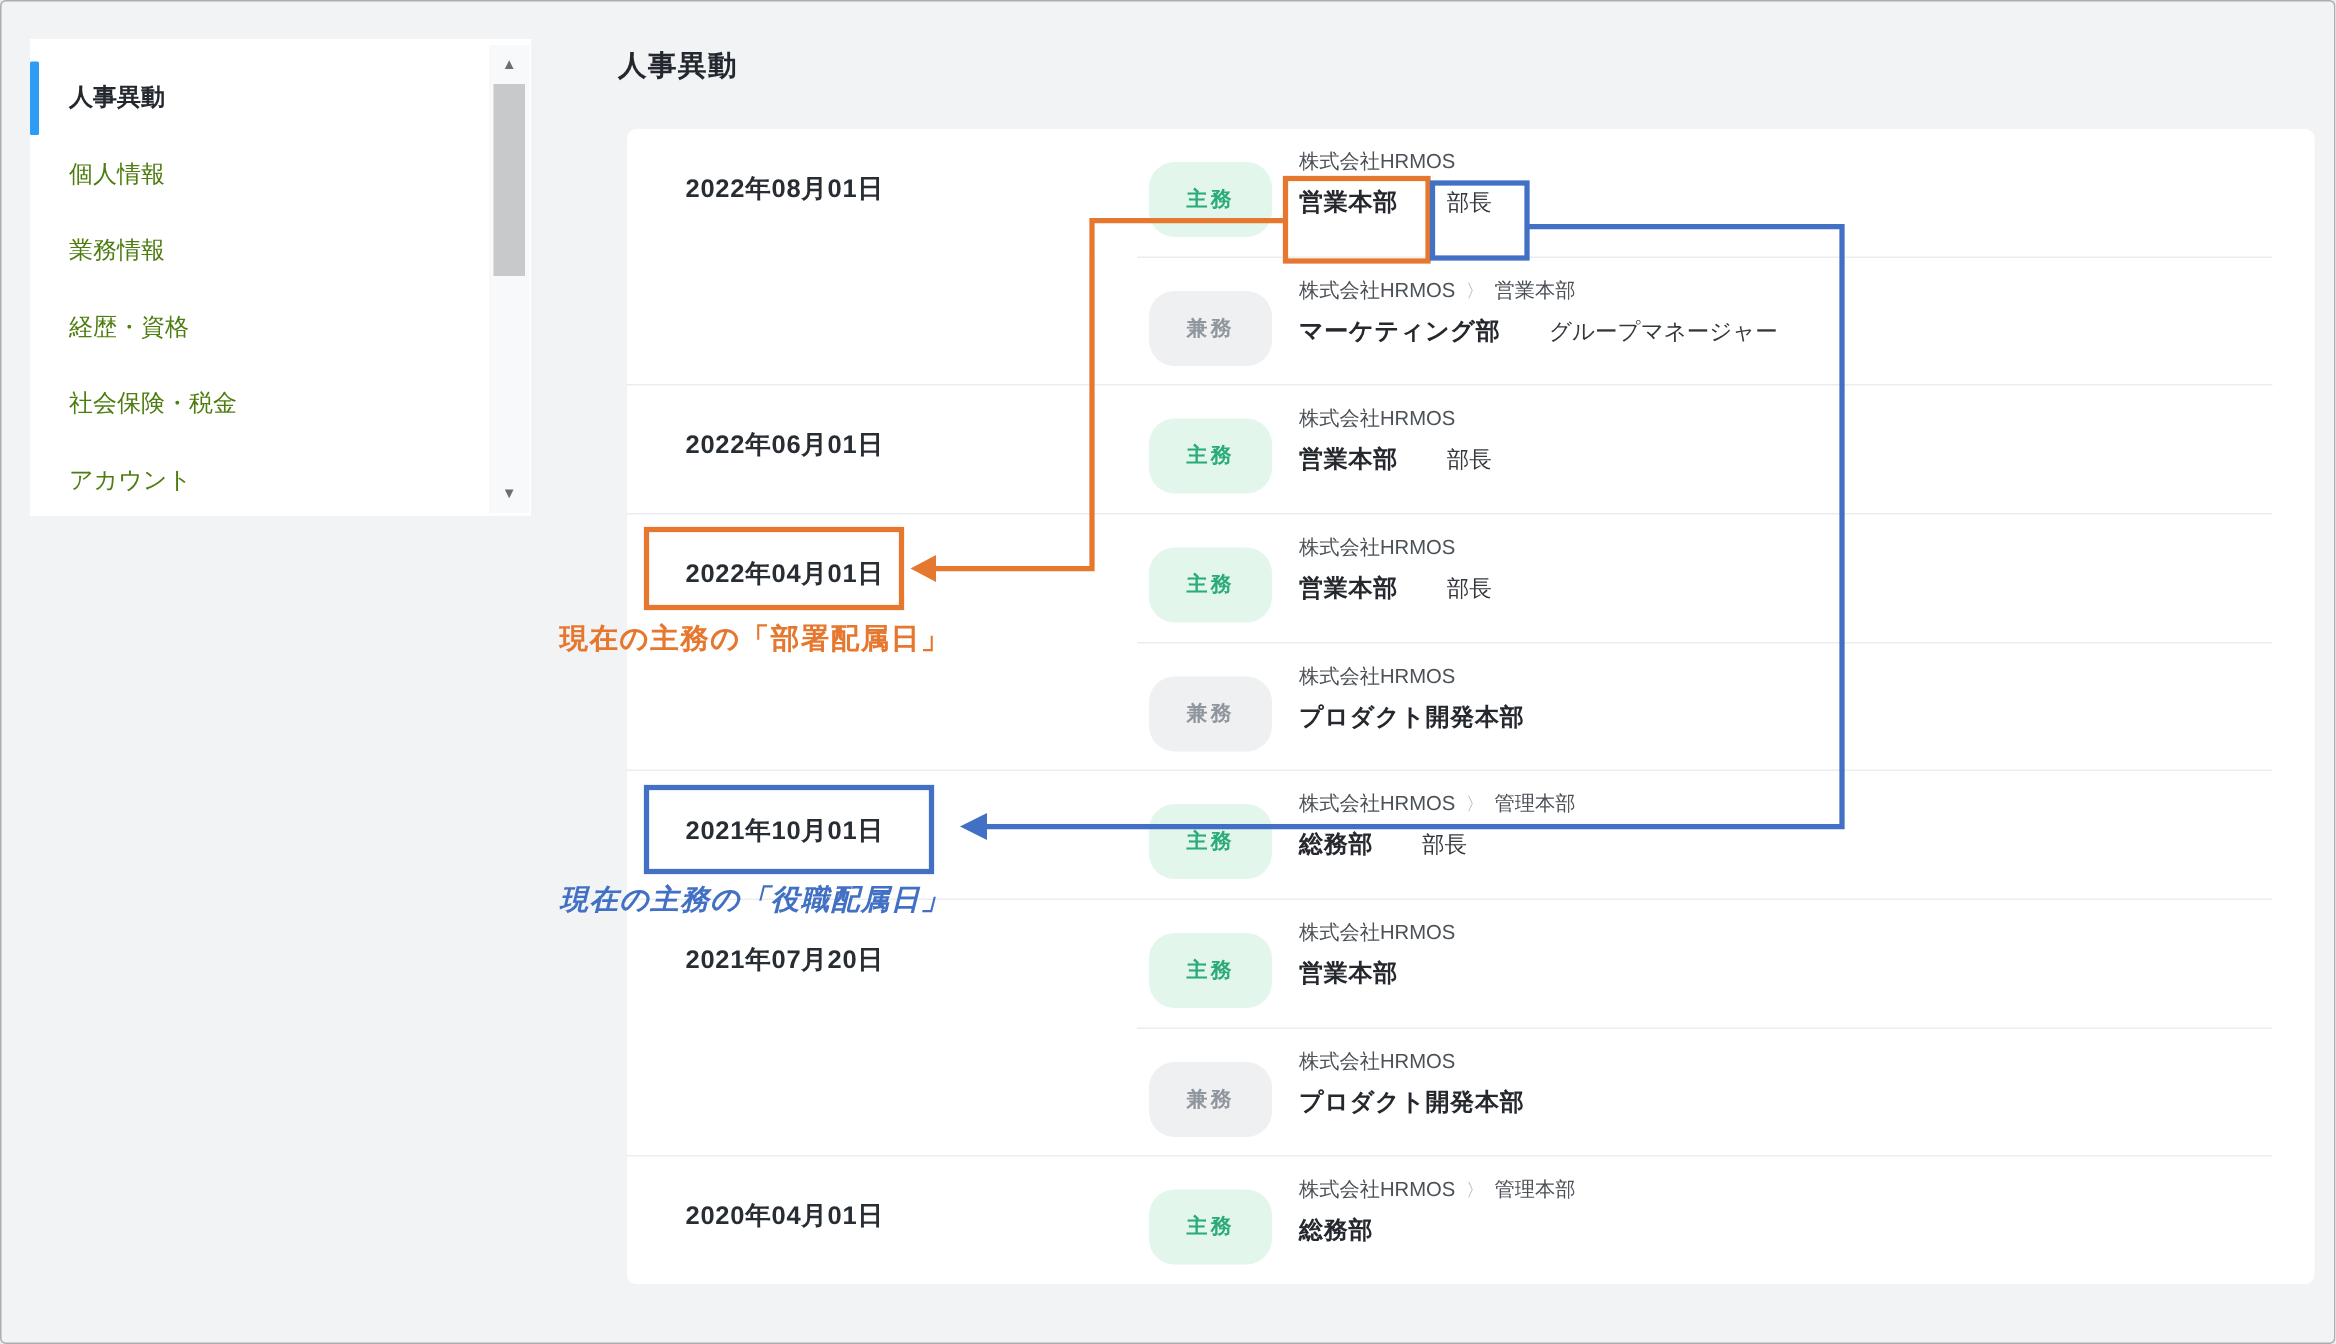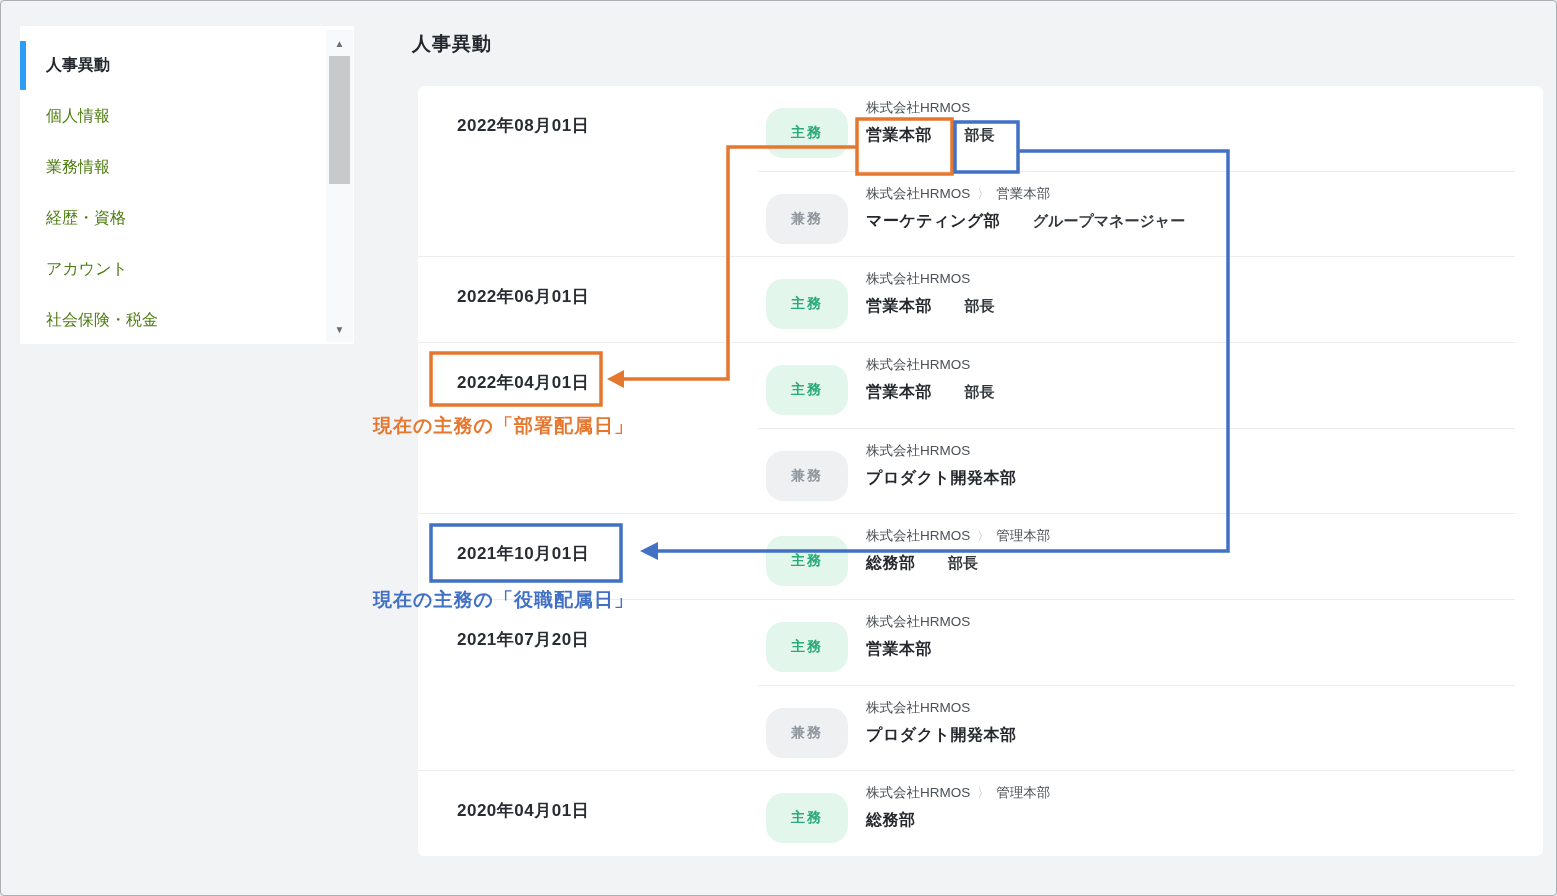--- a/index.html
+++ b/index.html
@@ -73,7 +73,7 @@
   .eline1 .chev { color:#a5abb2; font-size:12px; margin:0 7px; }
   .eline2 { margin-top:8px; font-size:16px; color:#25292e; }
   .eline2 .dept { font-weight:bold; letter-spacing:0.5px; }
-  .eline2 .role { font-weight:bold; font-size:15px; color:#33383d; margin-left:28px; }
+  .eline2 .role { font-weight:normal; font-size:15px; color:#33383d; margin-left:28px; }
 
   
   .overlay {

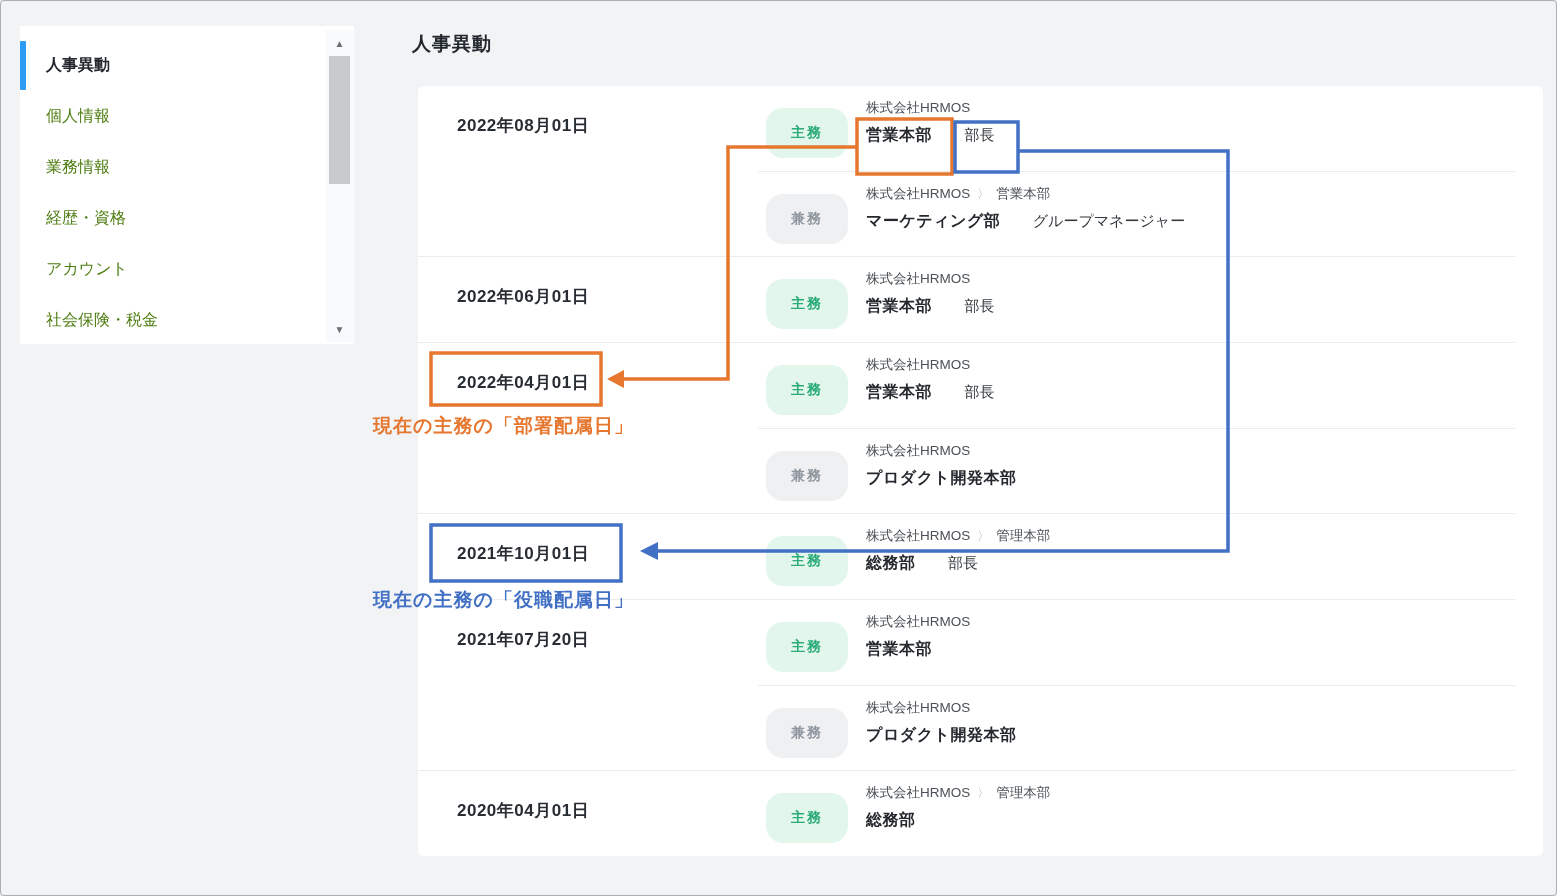--- a/index.html
+++ b/index.html
@@ -120,12 +120,12 @@
 
   <div class="side-item">
 
+    <span class="side-label">社会保険・税金</span>
+  </div>
+
+  <div class="side-item">
+
     <span class="side-label">アカウント</span>
-  </div>
-
-  <div class="side-item">
-
-    <span class="side-label">社会保険・税金</span>
   </div>
 </div>
     <div class="scrollbar">

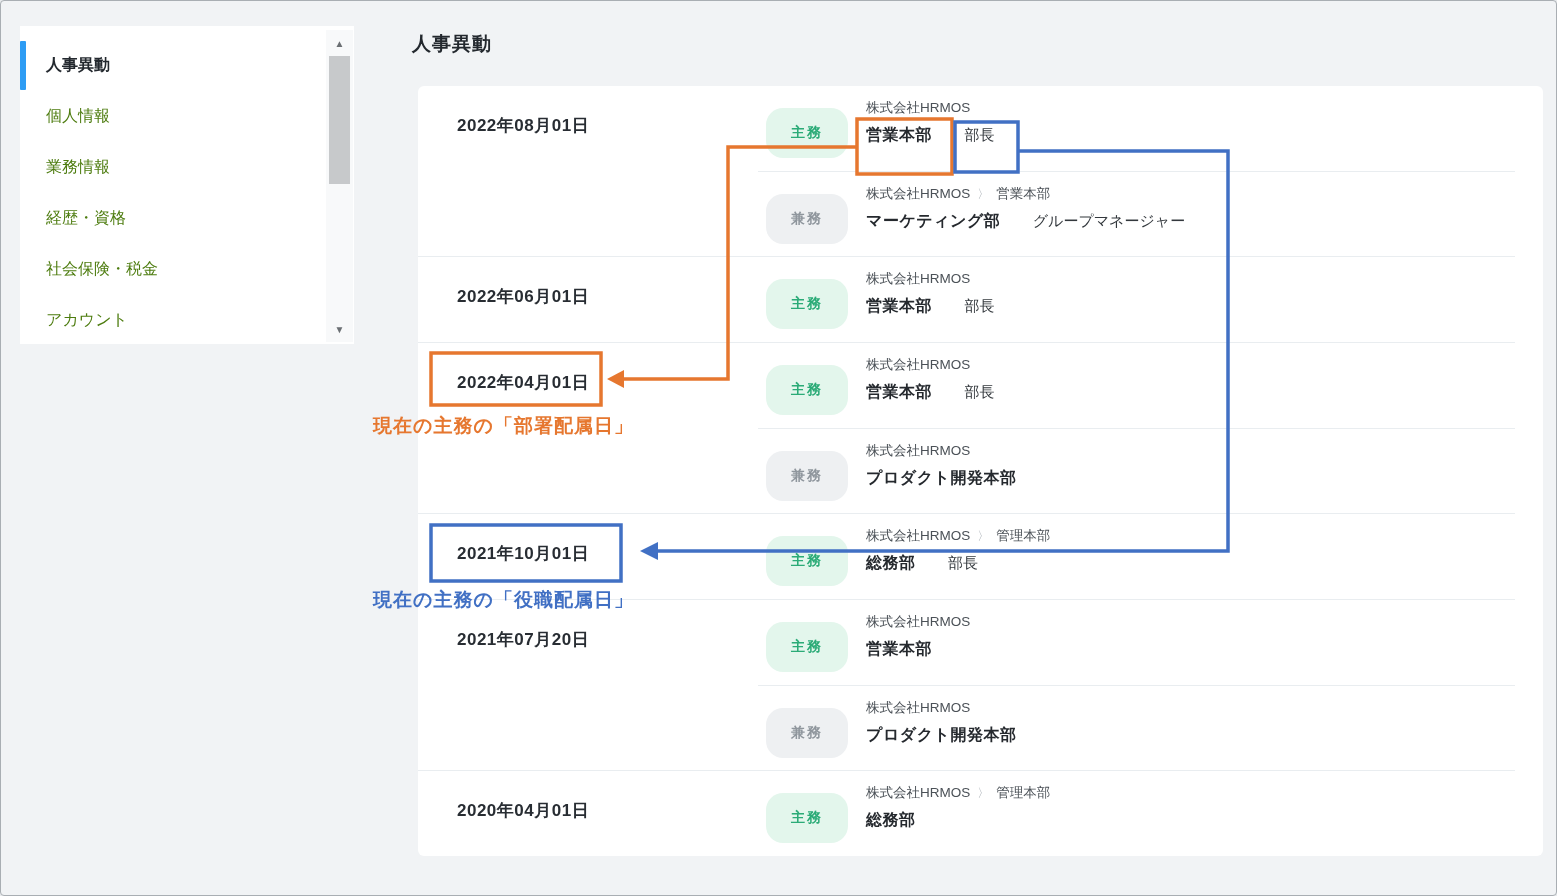--- a/index.html
+++ b/index.html
@@ -89,7 +89,7 @@
     font-size:19px; font-weight:bold; letter-spacing:1px; white-space:nowrap;text-align:center;
   }
   .ann-label.orange { left:372px; top:412px; color:var(--orange); }
-  .ann-label.blue   { left:372px; top:586px; color:var(--blue); }
+  .ann-label.blue   { left:372px; top:586px; color:var(--blue);font-style:italic; }
 </style>
 </head>
 <body>

